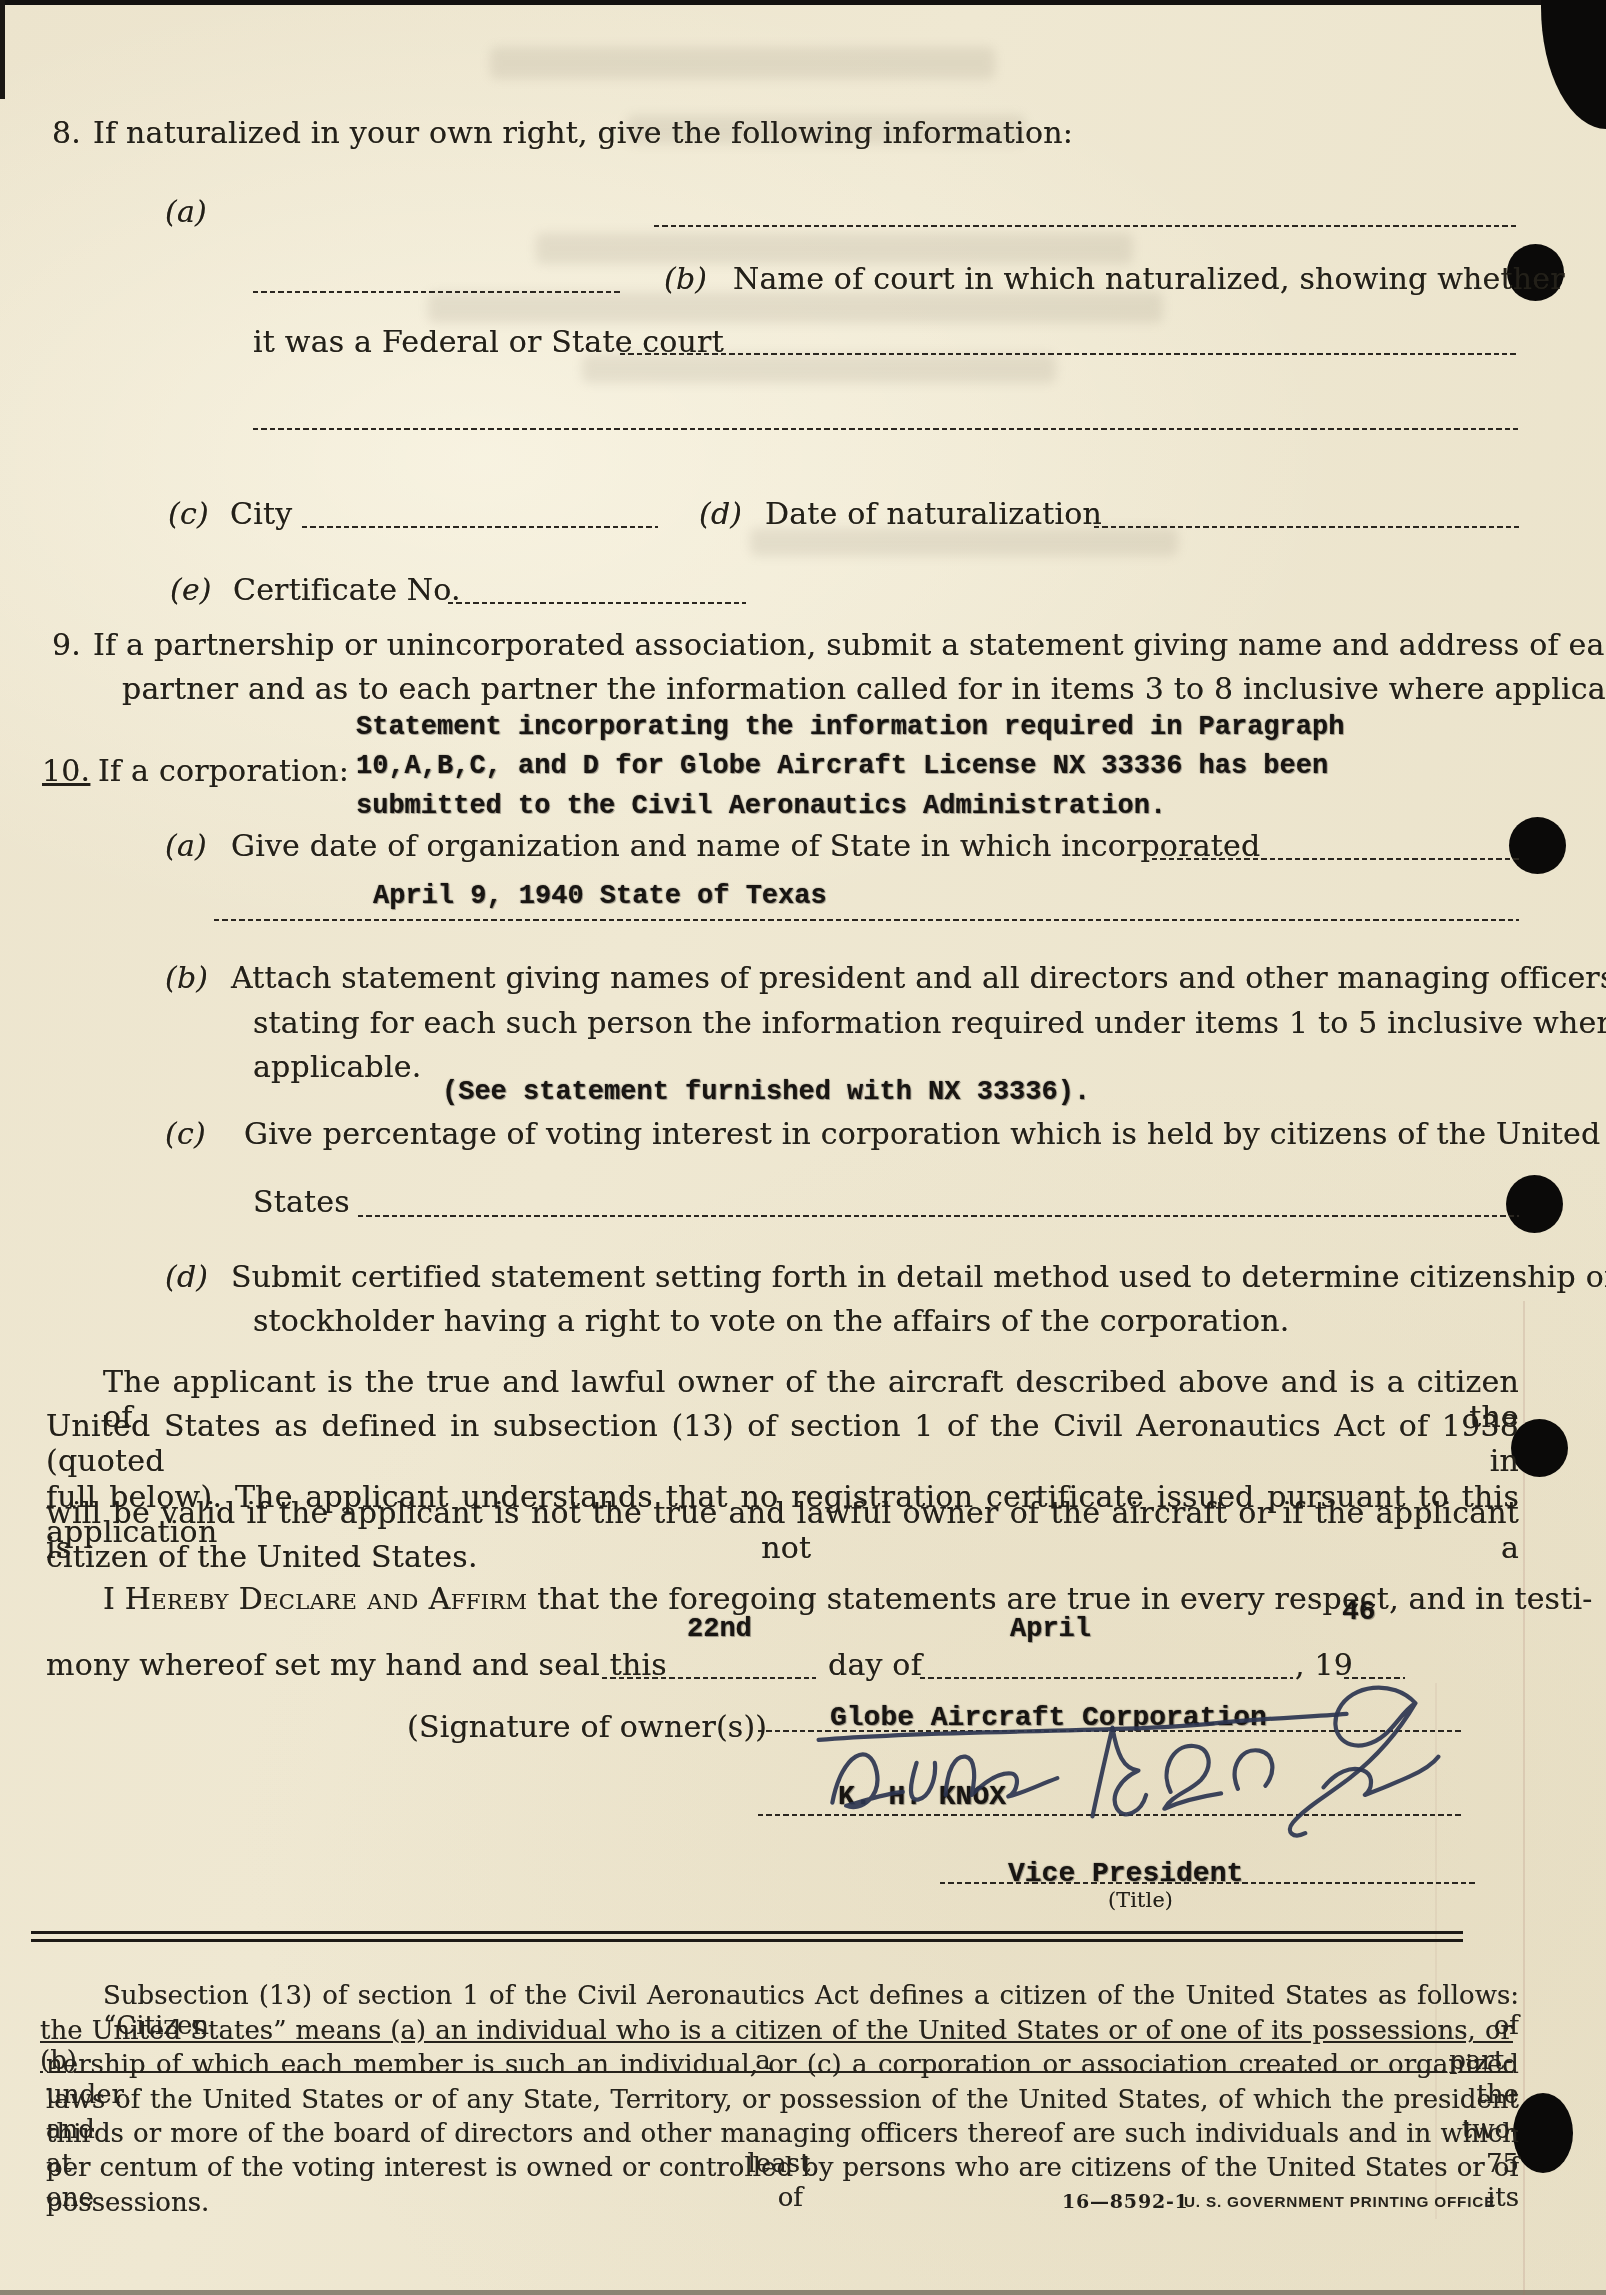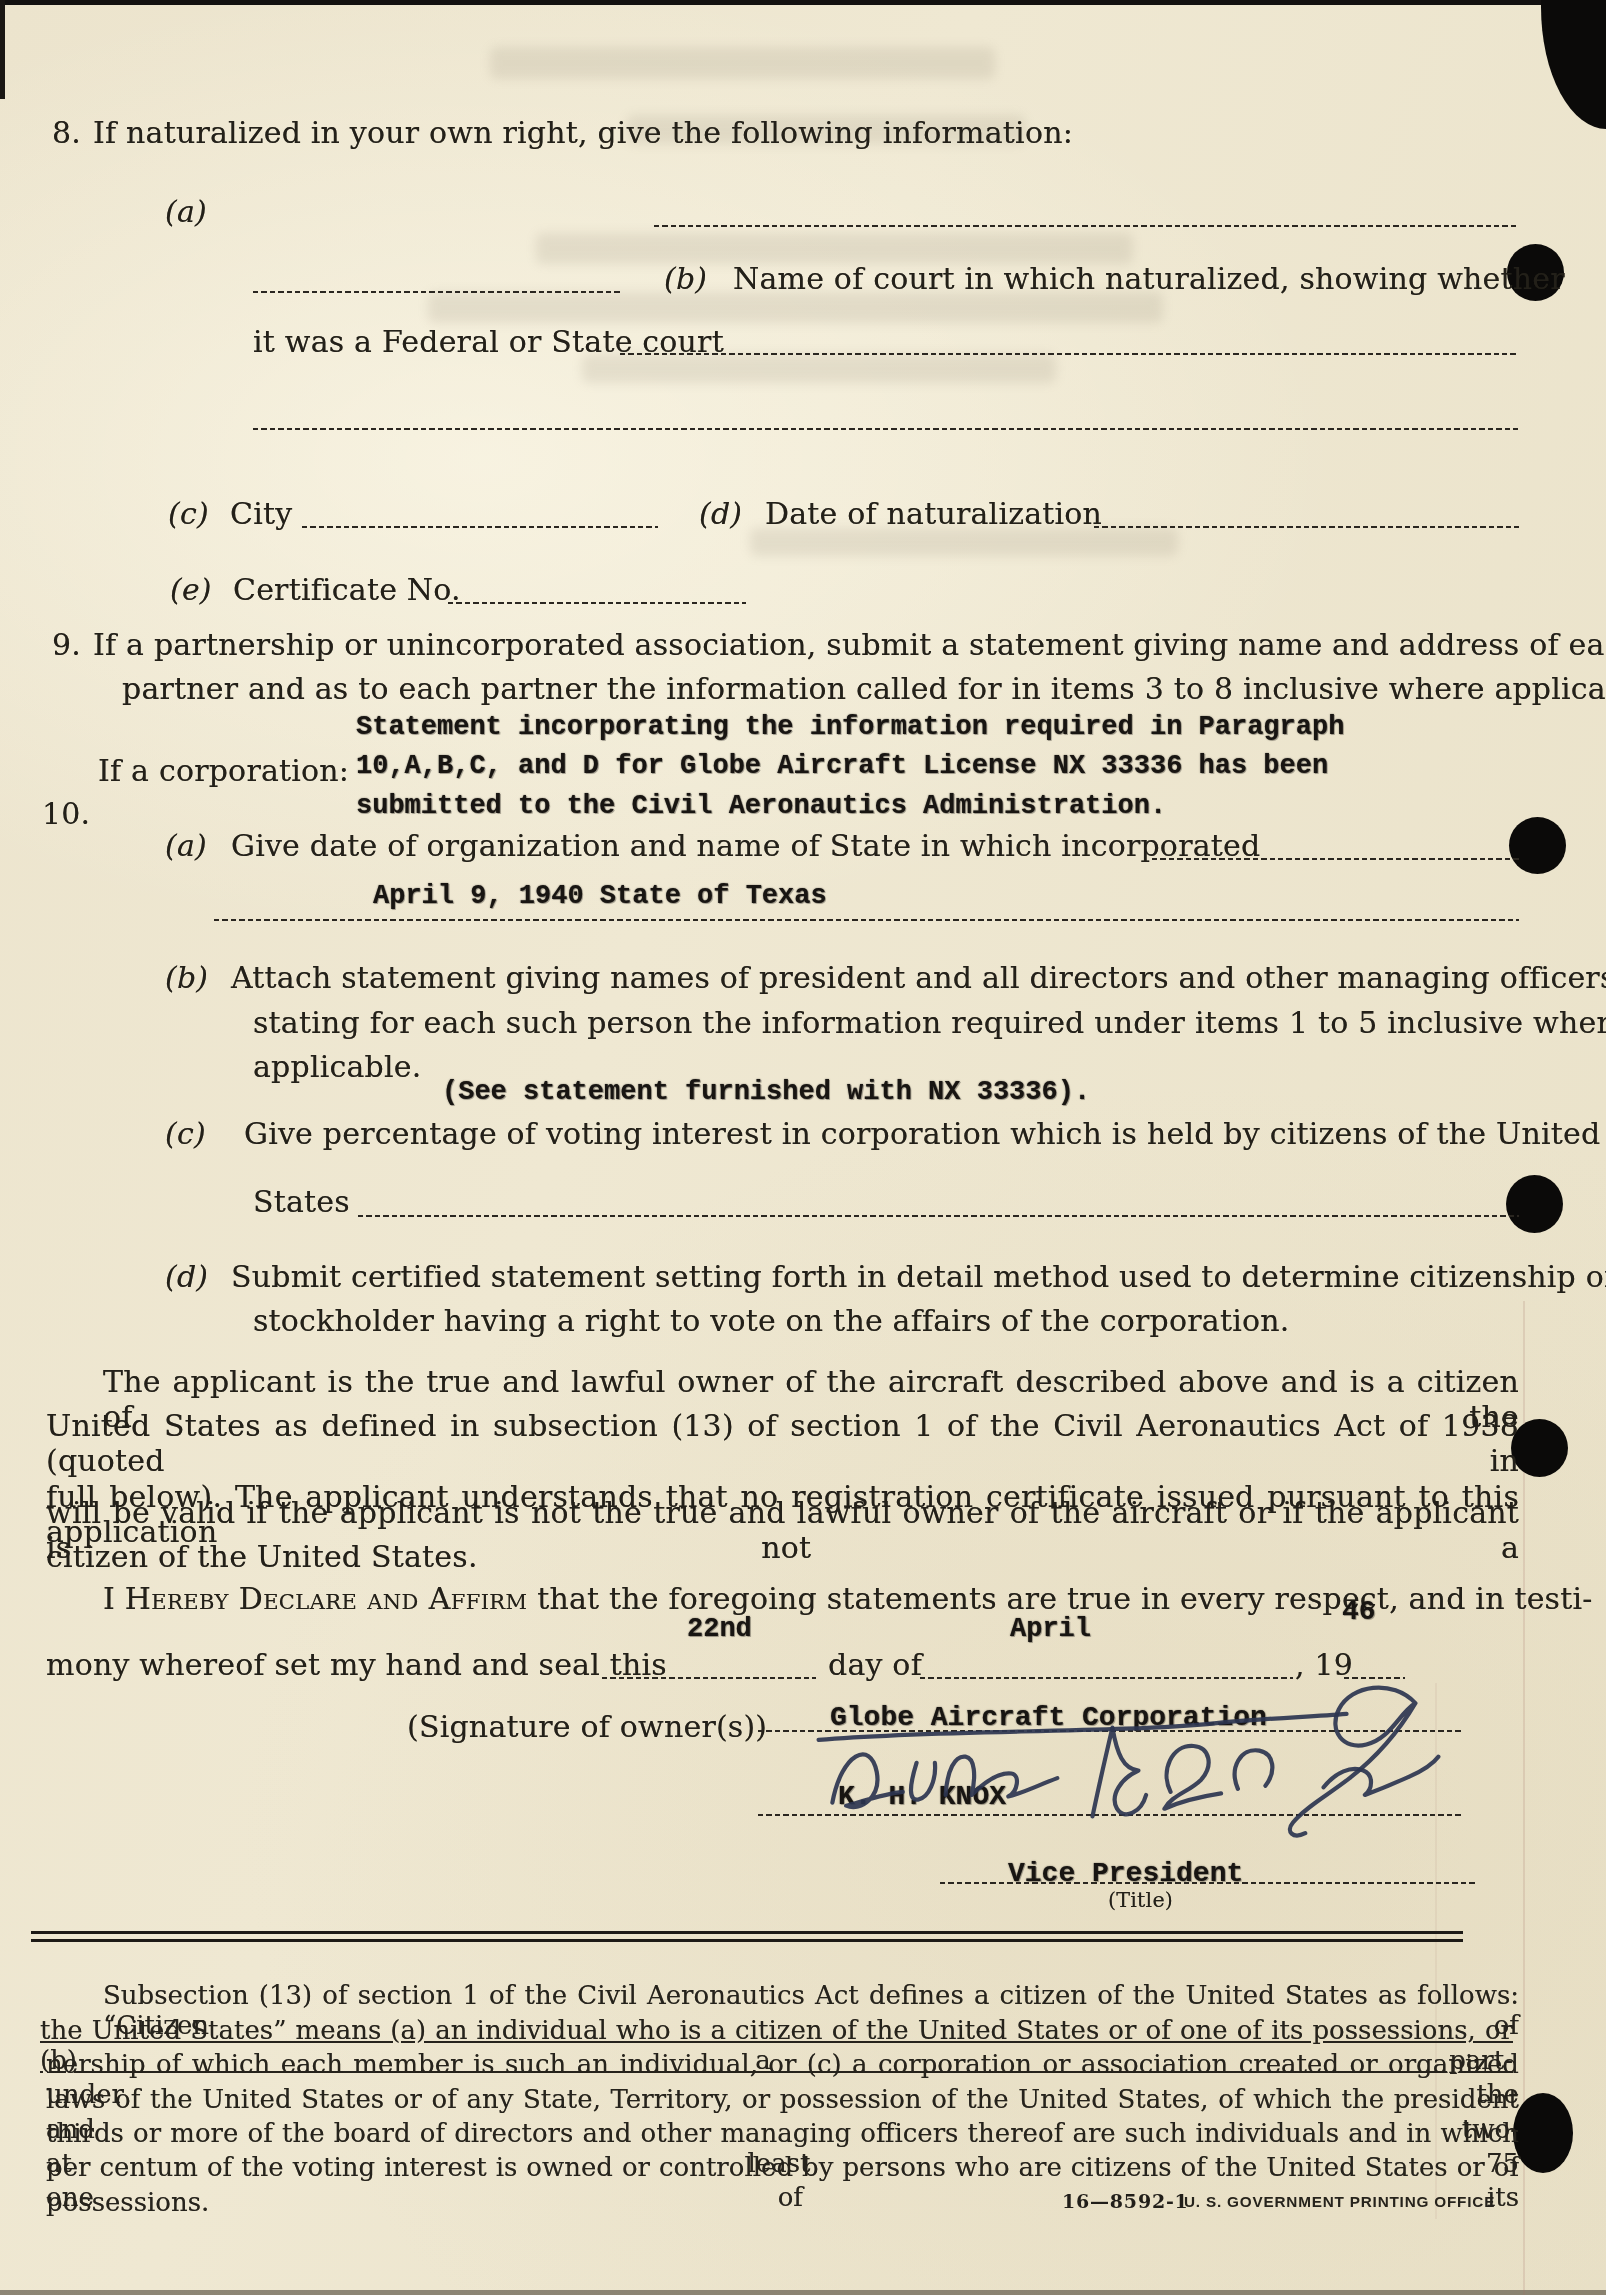--- a/index.html
+++ b/index.html
@@ -91,7 +91,7 @@
   <span class="abs print" style="left:122px;top:671px;">partner and as to each partner the information called for in items 3 to 8 inclusive where applicable.</span>
 
   <span class="abs typed" style="left:356px;top:712px;">Statement incorporating the information required in Paragraph</span>
-  <span class="abs print" style="left:42px;top:796px;">10.</span>
+  <span class="abs print" style="left:42px;top:753px;text-decoration:underline;">10.</span>
   <span class="abs print" style="left:98px;top:753px;">If a corporation:</span>
   <span class="abs typed" style="left:356px;top:751px;">10,A,B,C, and D for Globe Aircraft License NX 33336 has been</span>
   <span class="abs typed" style="left:356px;top:791px;">submitted to the Civil Aeronautics Administration.</span>

